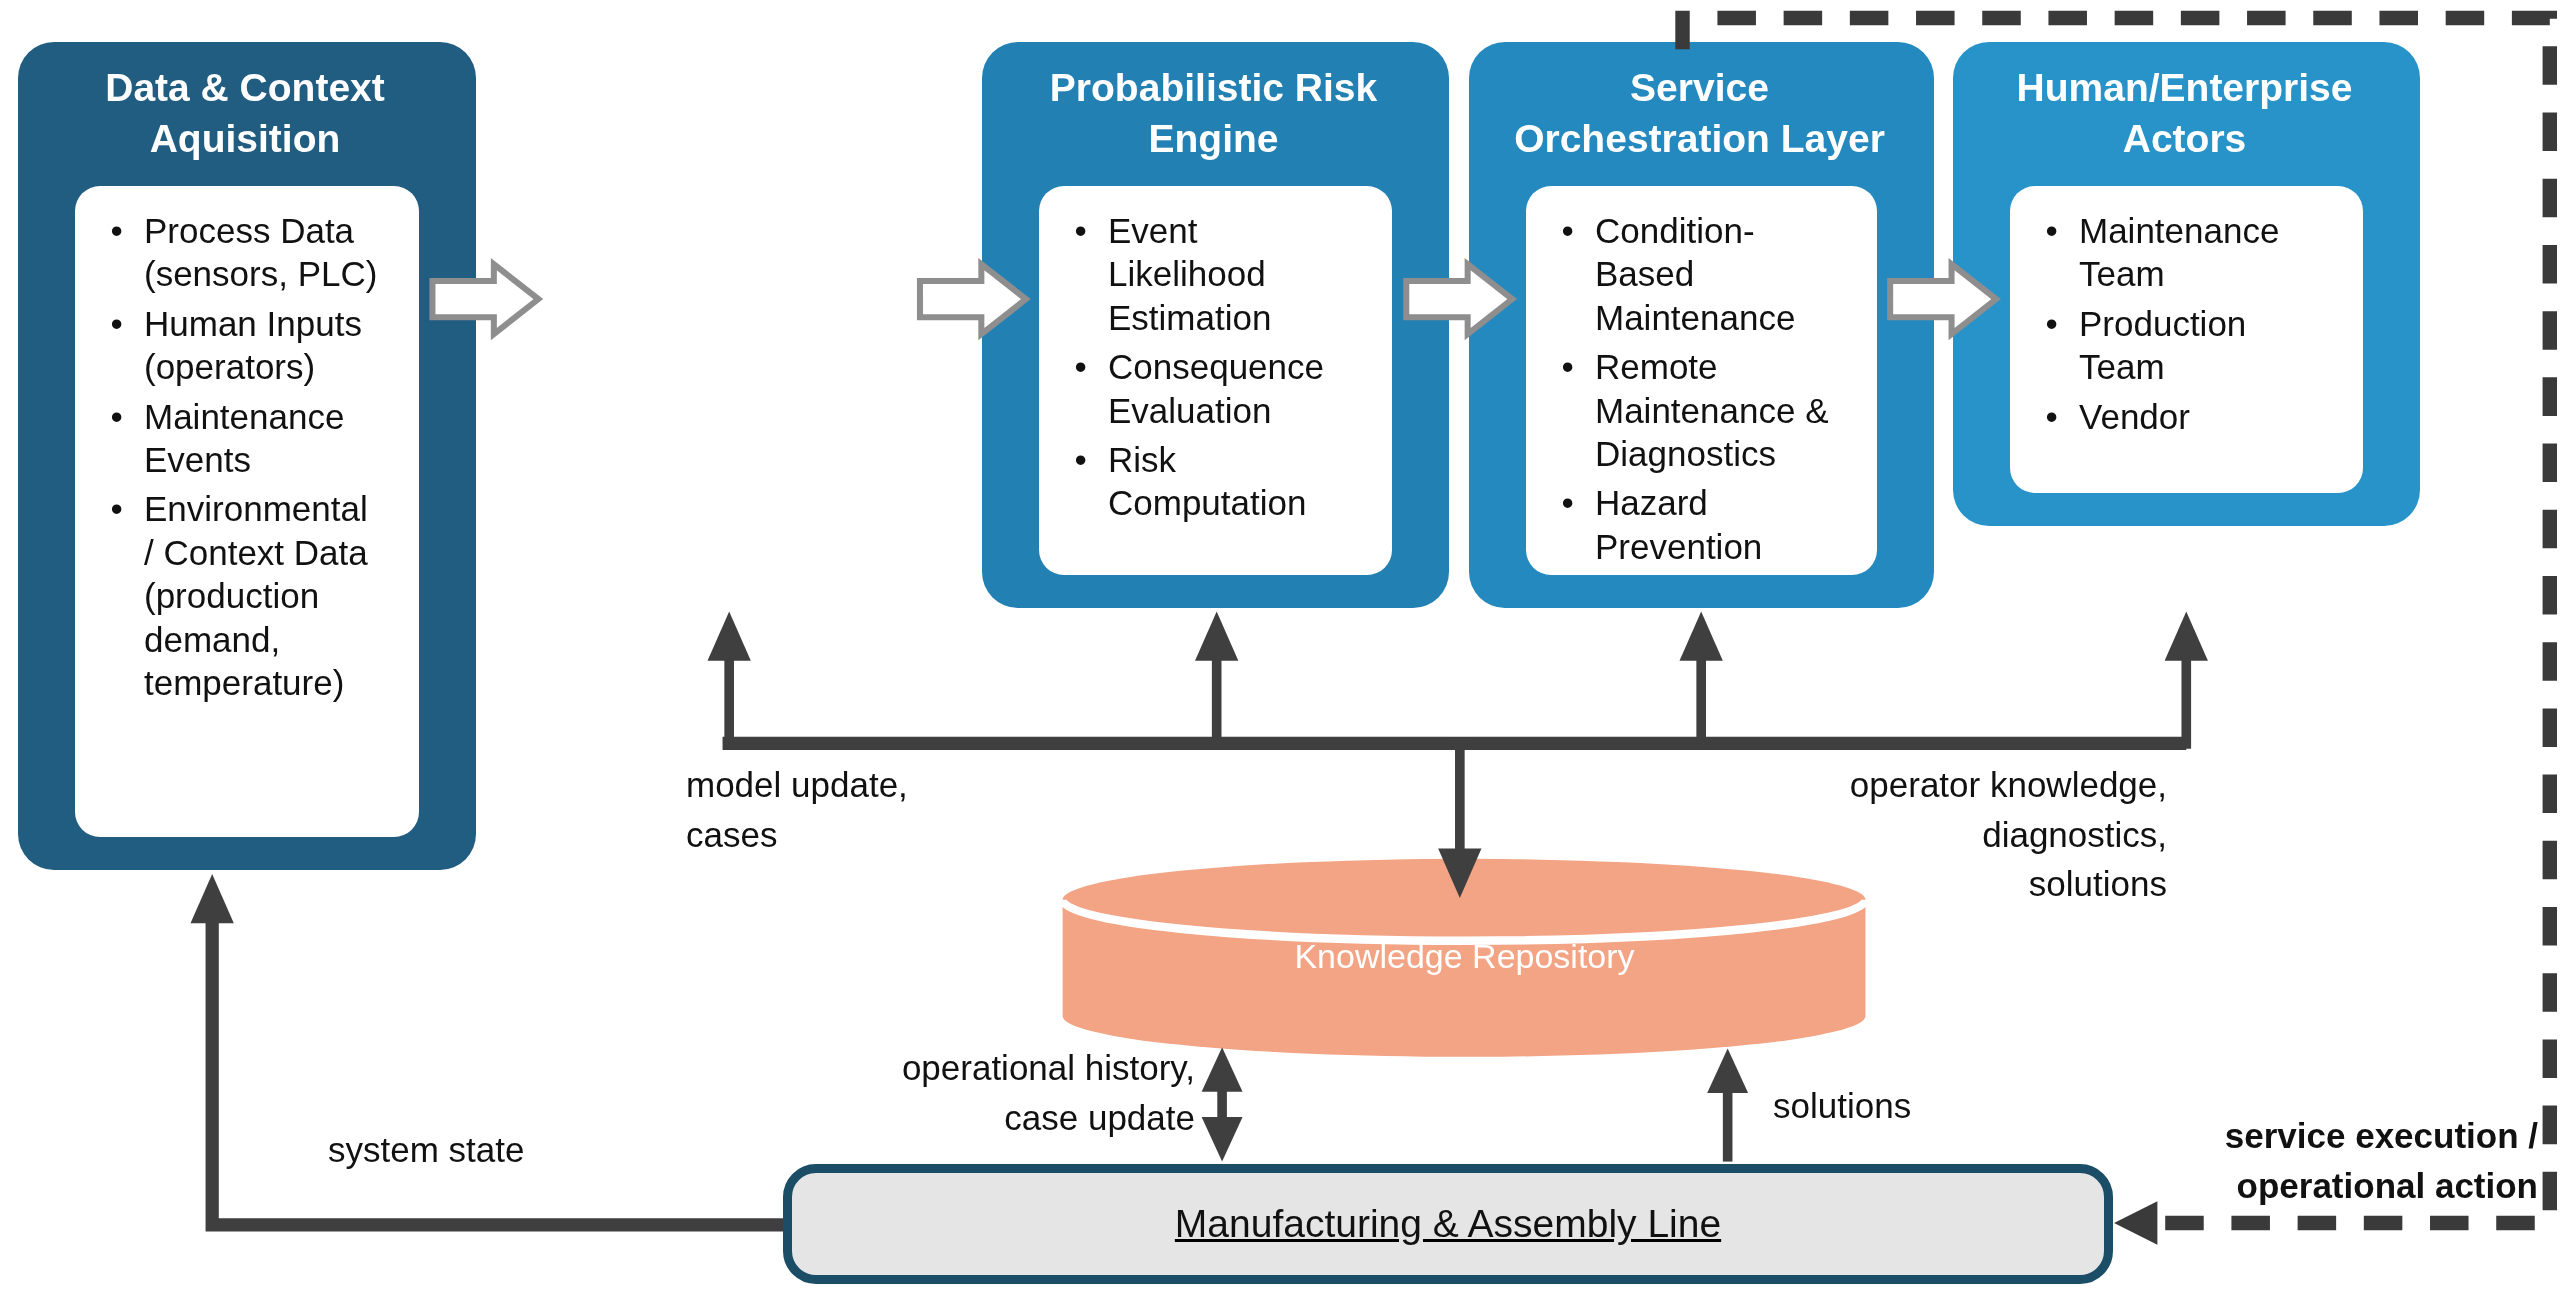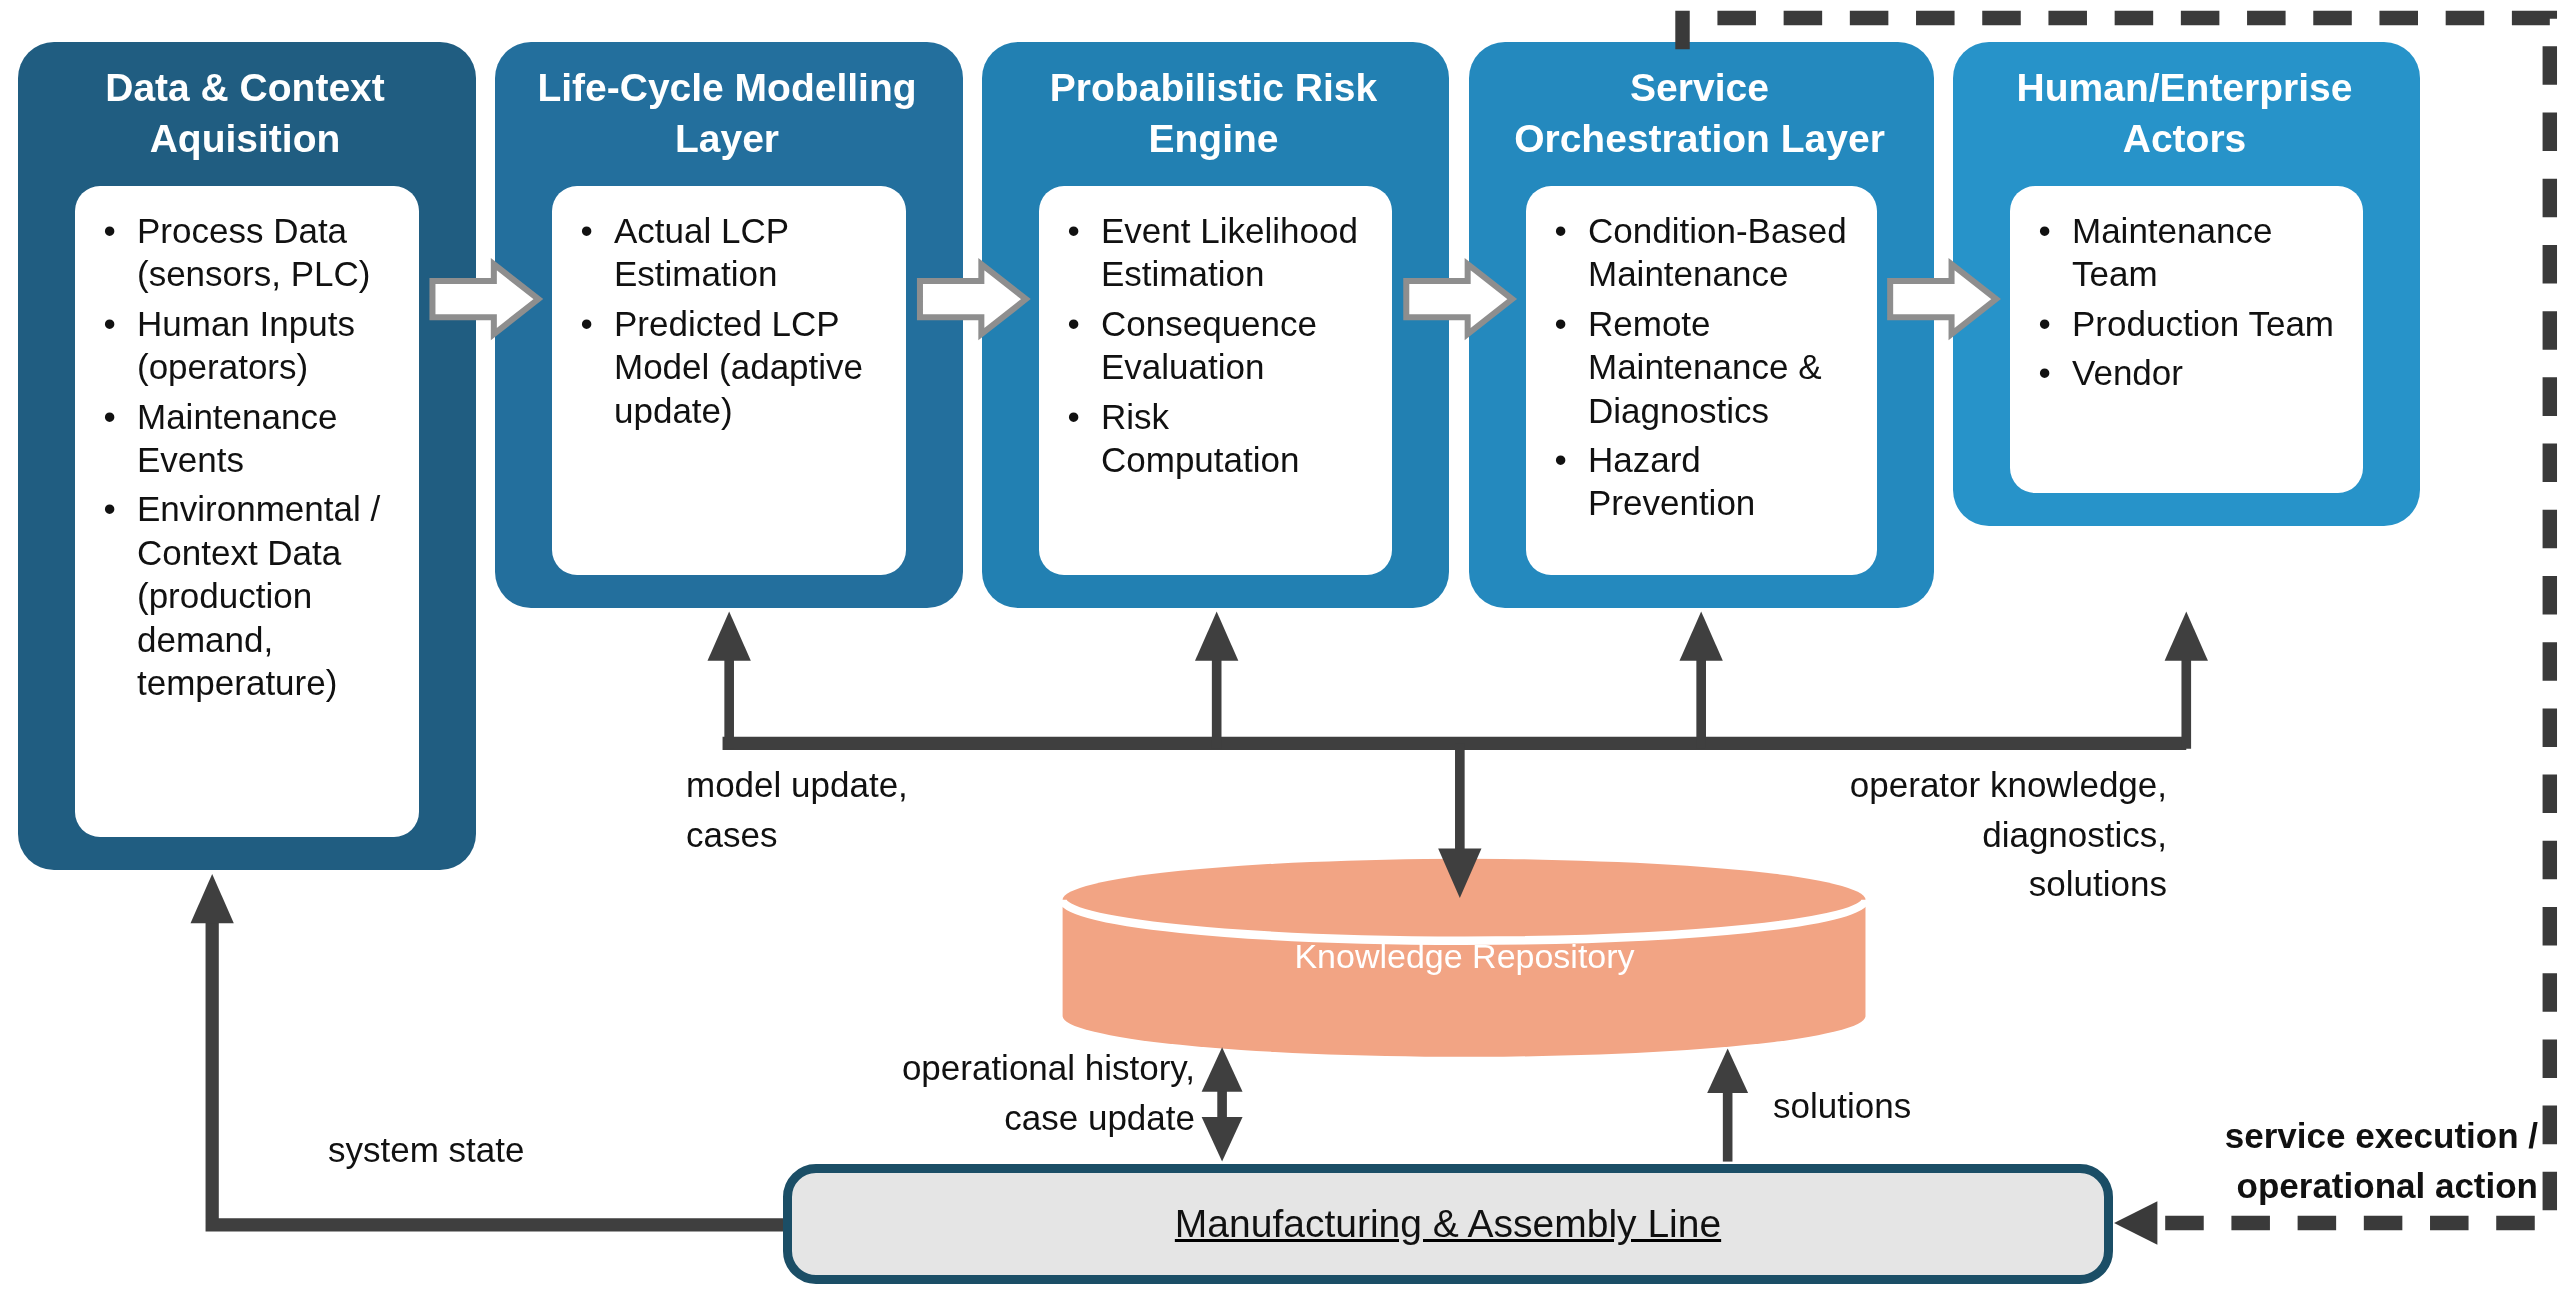--- a/index.html
+++ b/index.html
@@ -68,16 +68,6 @@
     </div>
   </div>
 
-  <div class="box b2">
-    <div class="box-title">Life-Cycle Modelling
-Layer</div>
-    <div class="box-body">
-      <ul class="bullets">
-          <li>Actual LCP Estimation</li>
-          <li>Predicted LCP Model (adaptive update)</li>
-        </ul>
-    </div>
-  </div>
 
   <div class="box b3">
     <div class="box-title">Probabilistic Risk

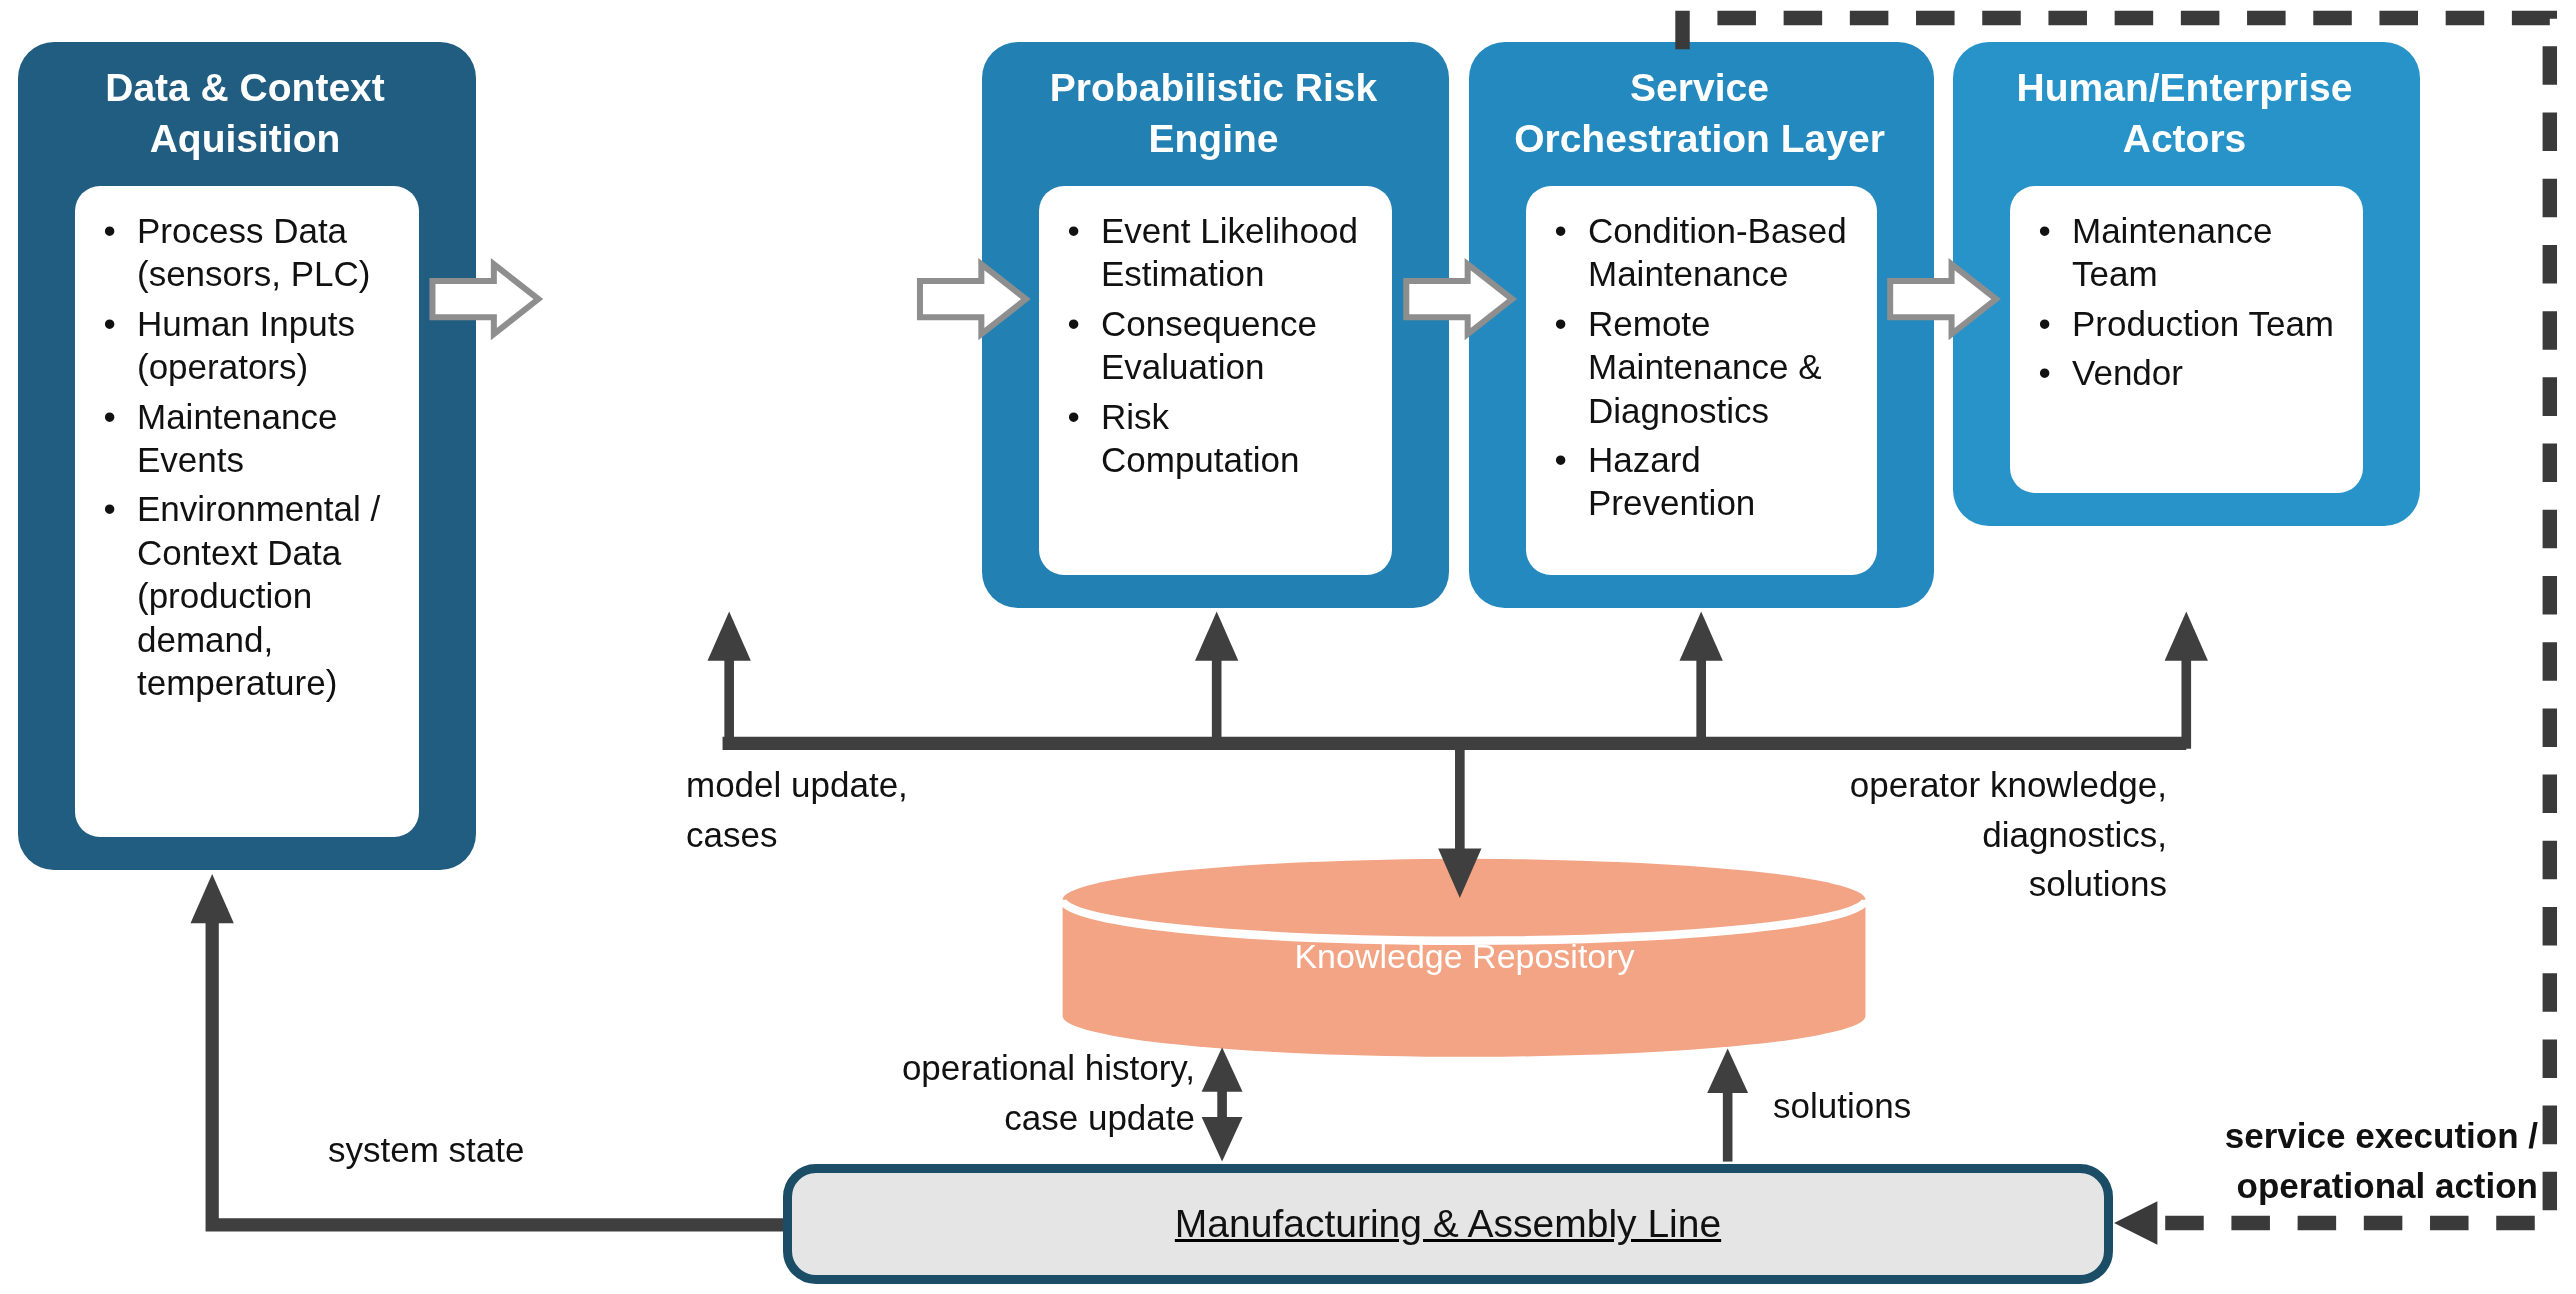--- a/index.html
+++ b/index.html
@@ -16,7 +16,7 @@
   .box-title{position:absolute;top:0;left:0;right:4px;height:144px;display:flex;align-items:center;justify-content:center;
     color:#fff;font-size:39px;font-weight:600;line-height:1.3;text-align:center;white-space:pre-line;}
   .box-body{position:absolute;left:57px;right:57px;top:144px;bottom:33px;background:#fff;border-radius:25px;
-    padding:23px 25px;box-sizing:border-box;overflow:hidden;}
+    padding:23px 32px;box-sizing:border-box;overflow:hidden;}
   ul.bullets{list-style:none;margin:0;padding:0;font-size:35px;line-height:1.24;color:var(--text);}
   .bullets li{position:relative;padding-left:37px;margin-bottom:6px;}
   .bullets li::before{content:"\2022";position:absolute;left:3.6px;}

